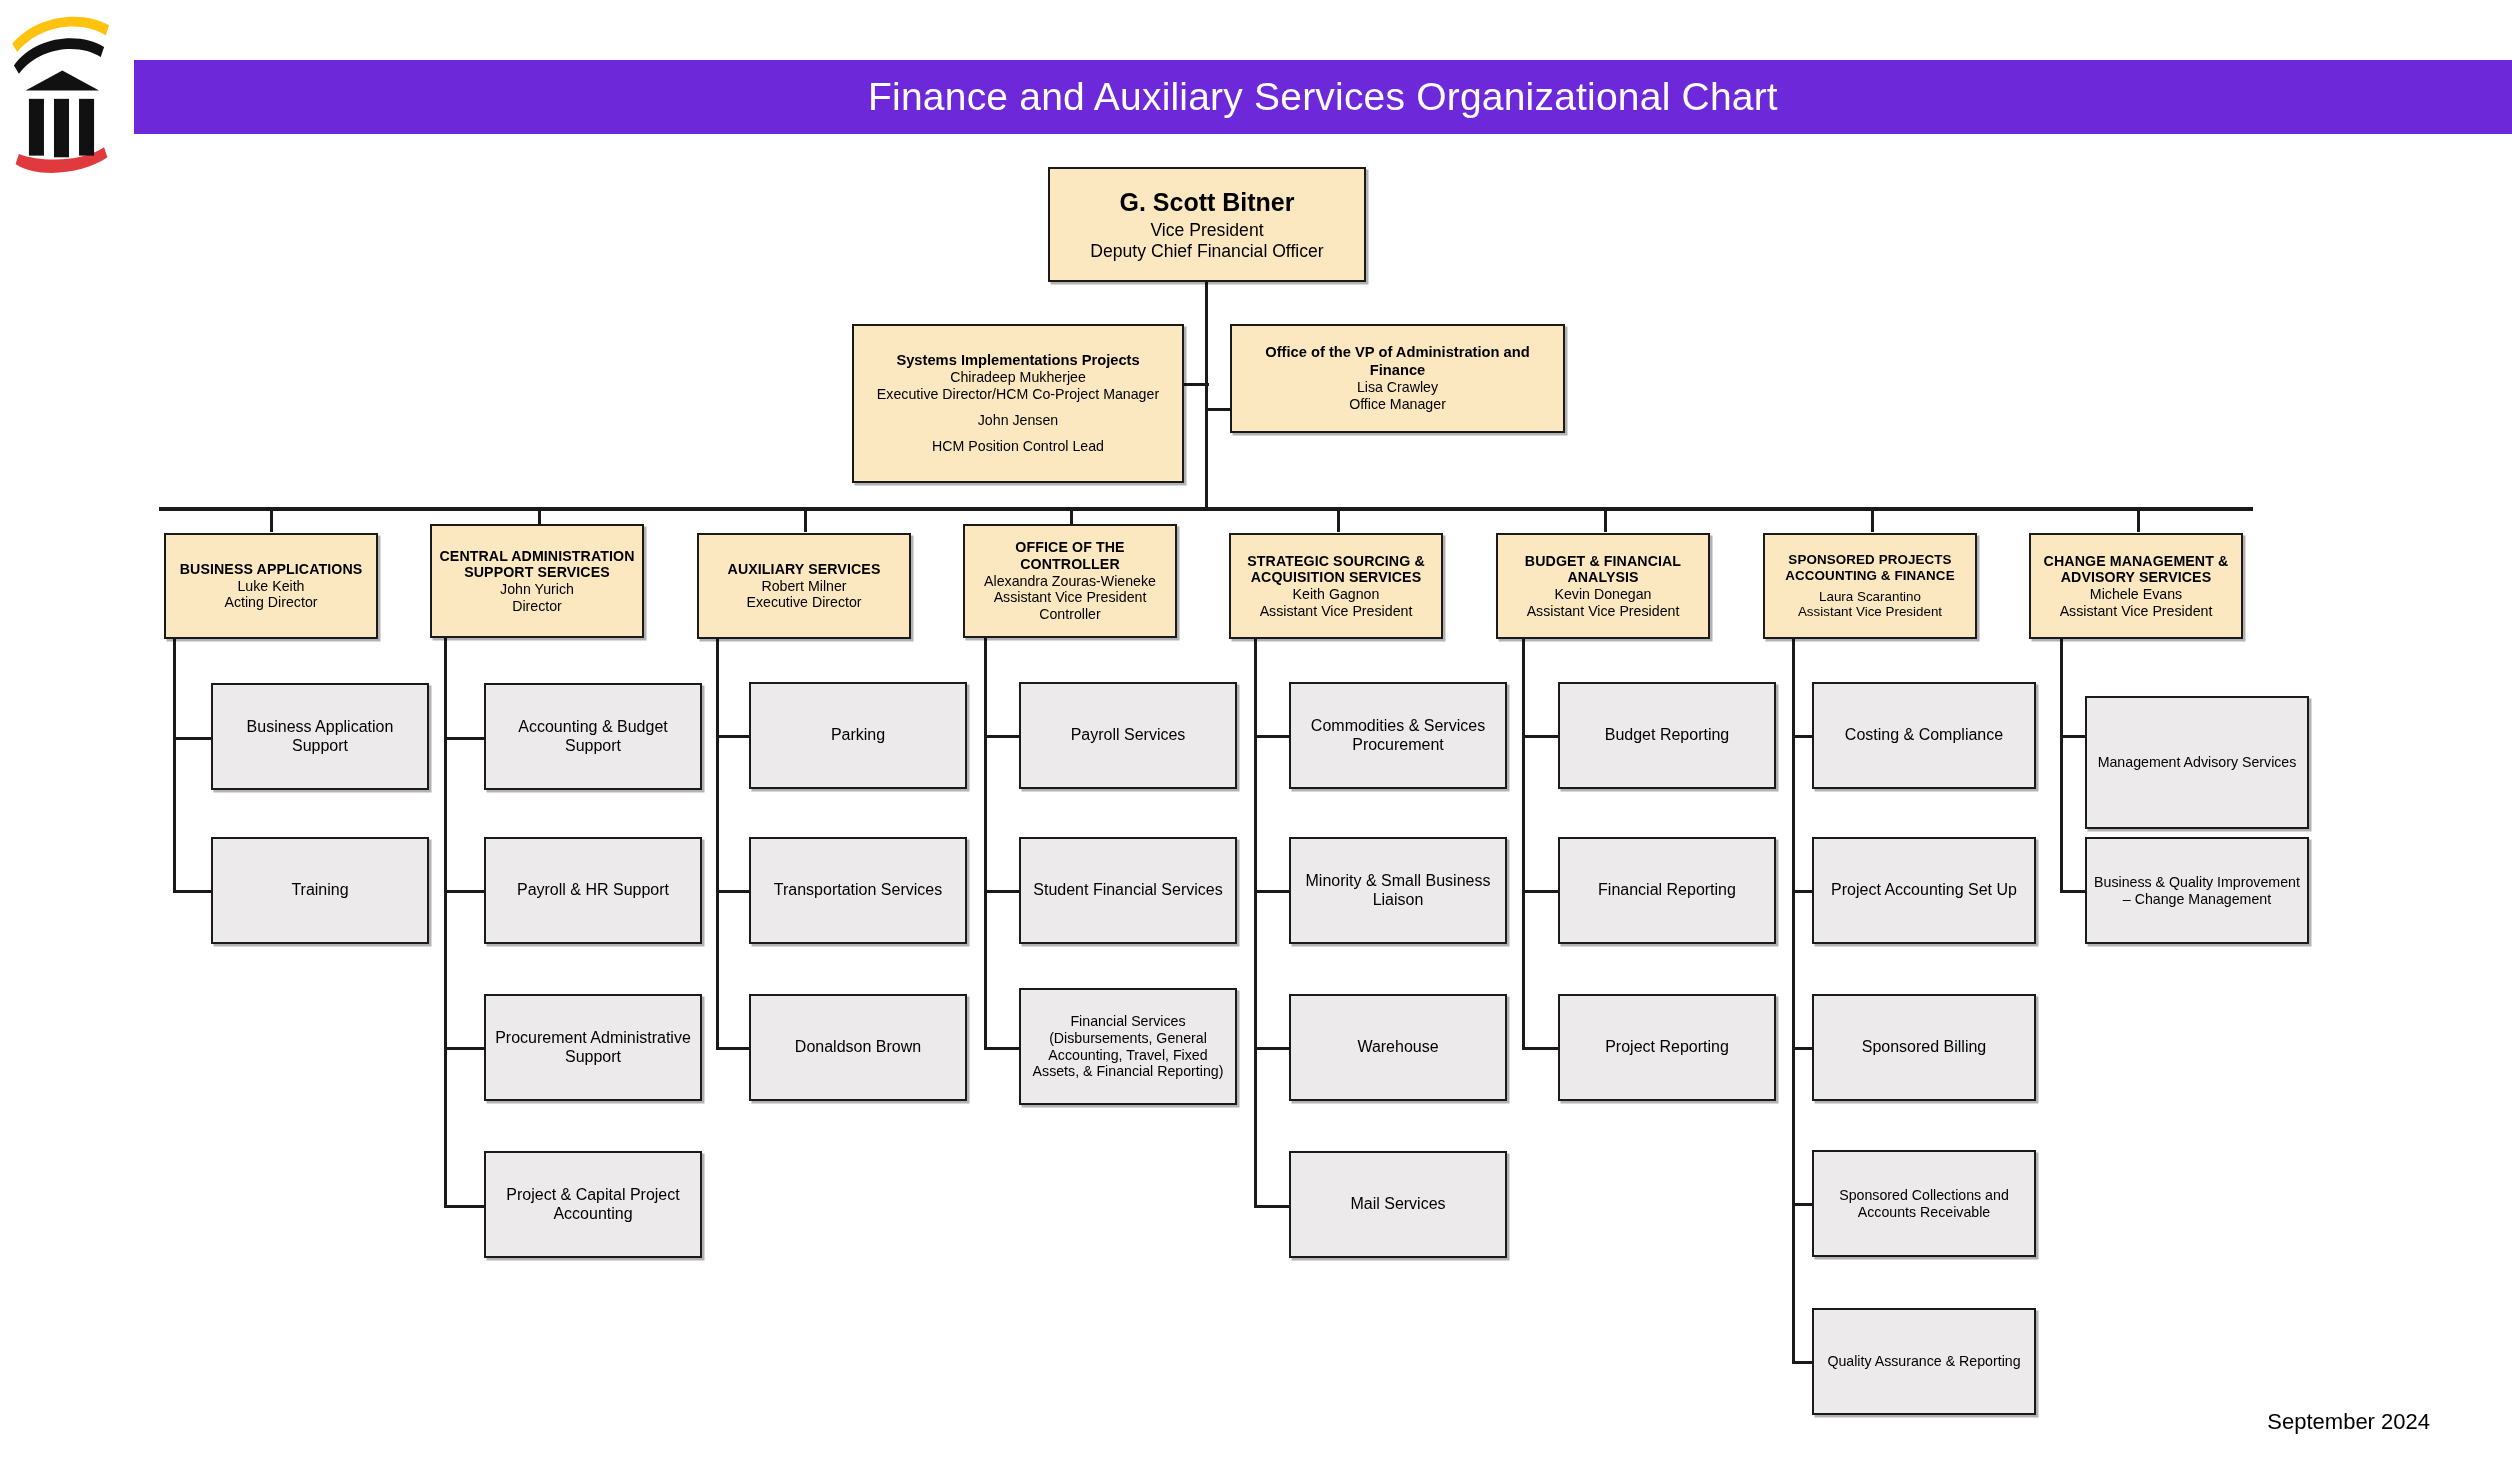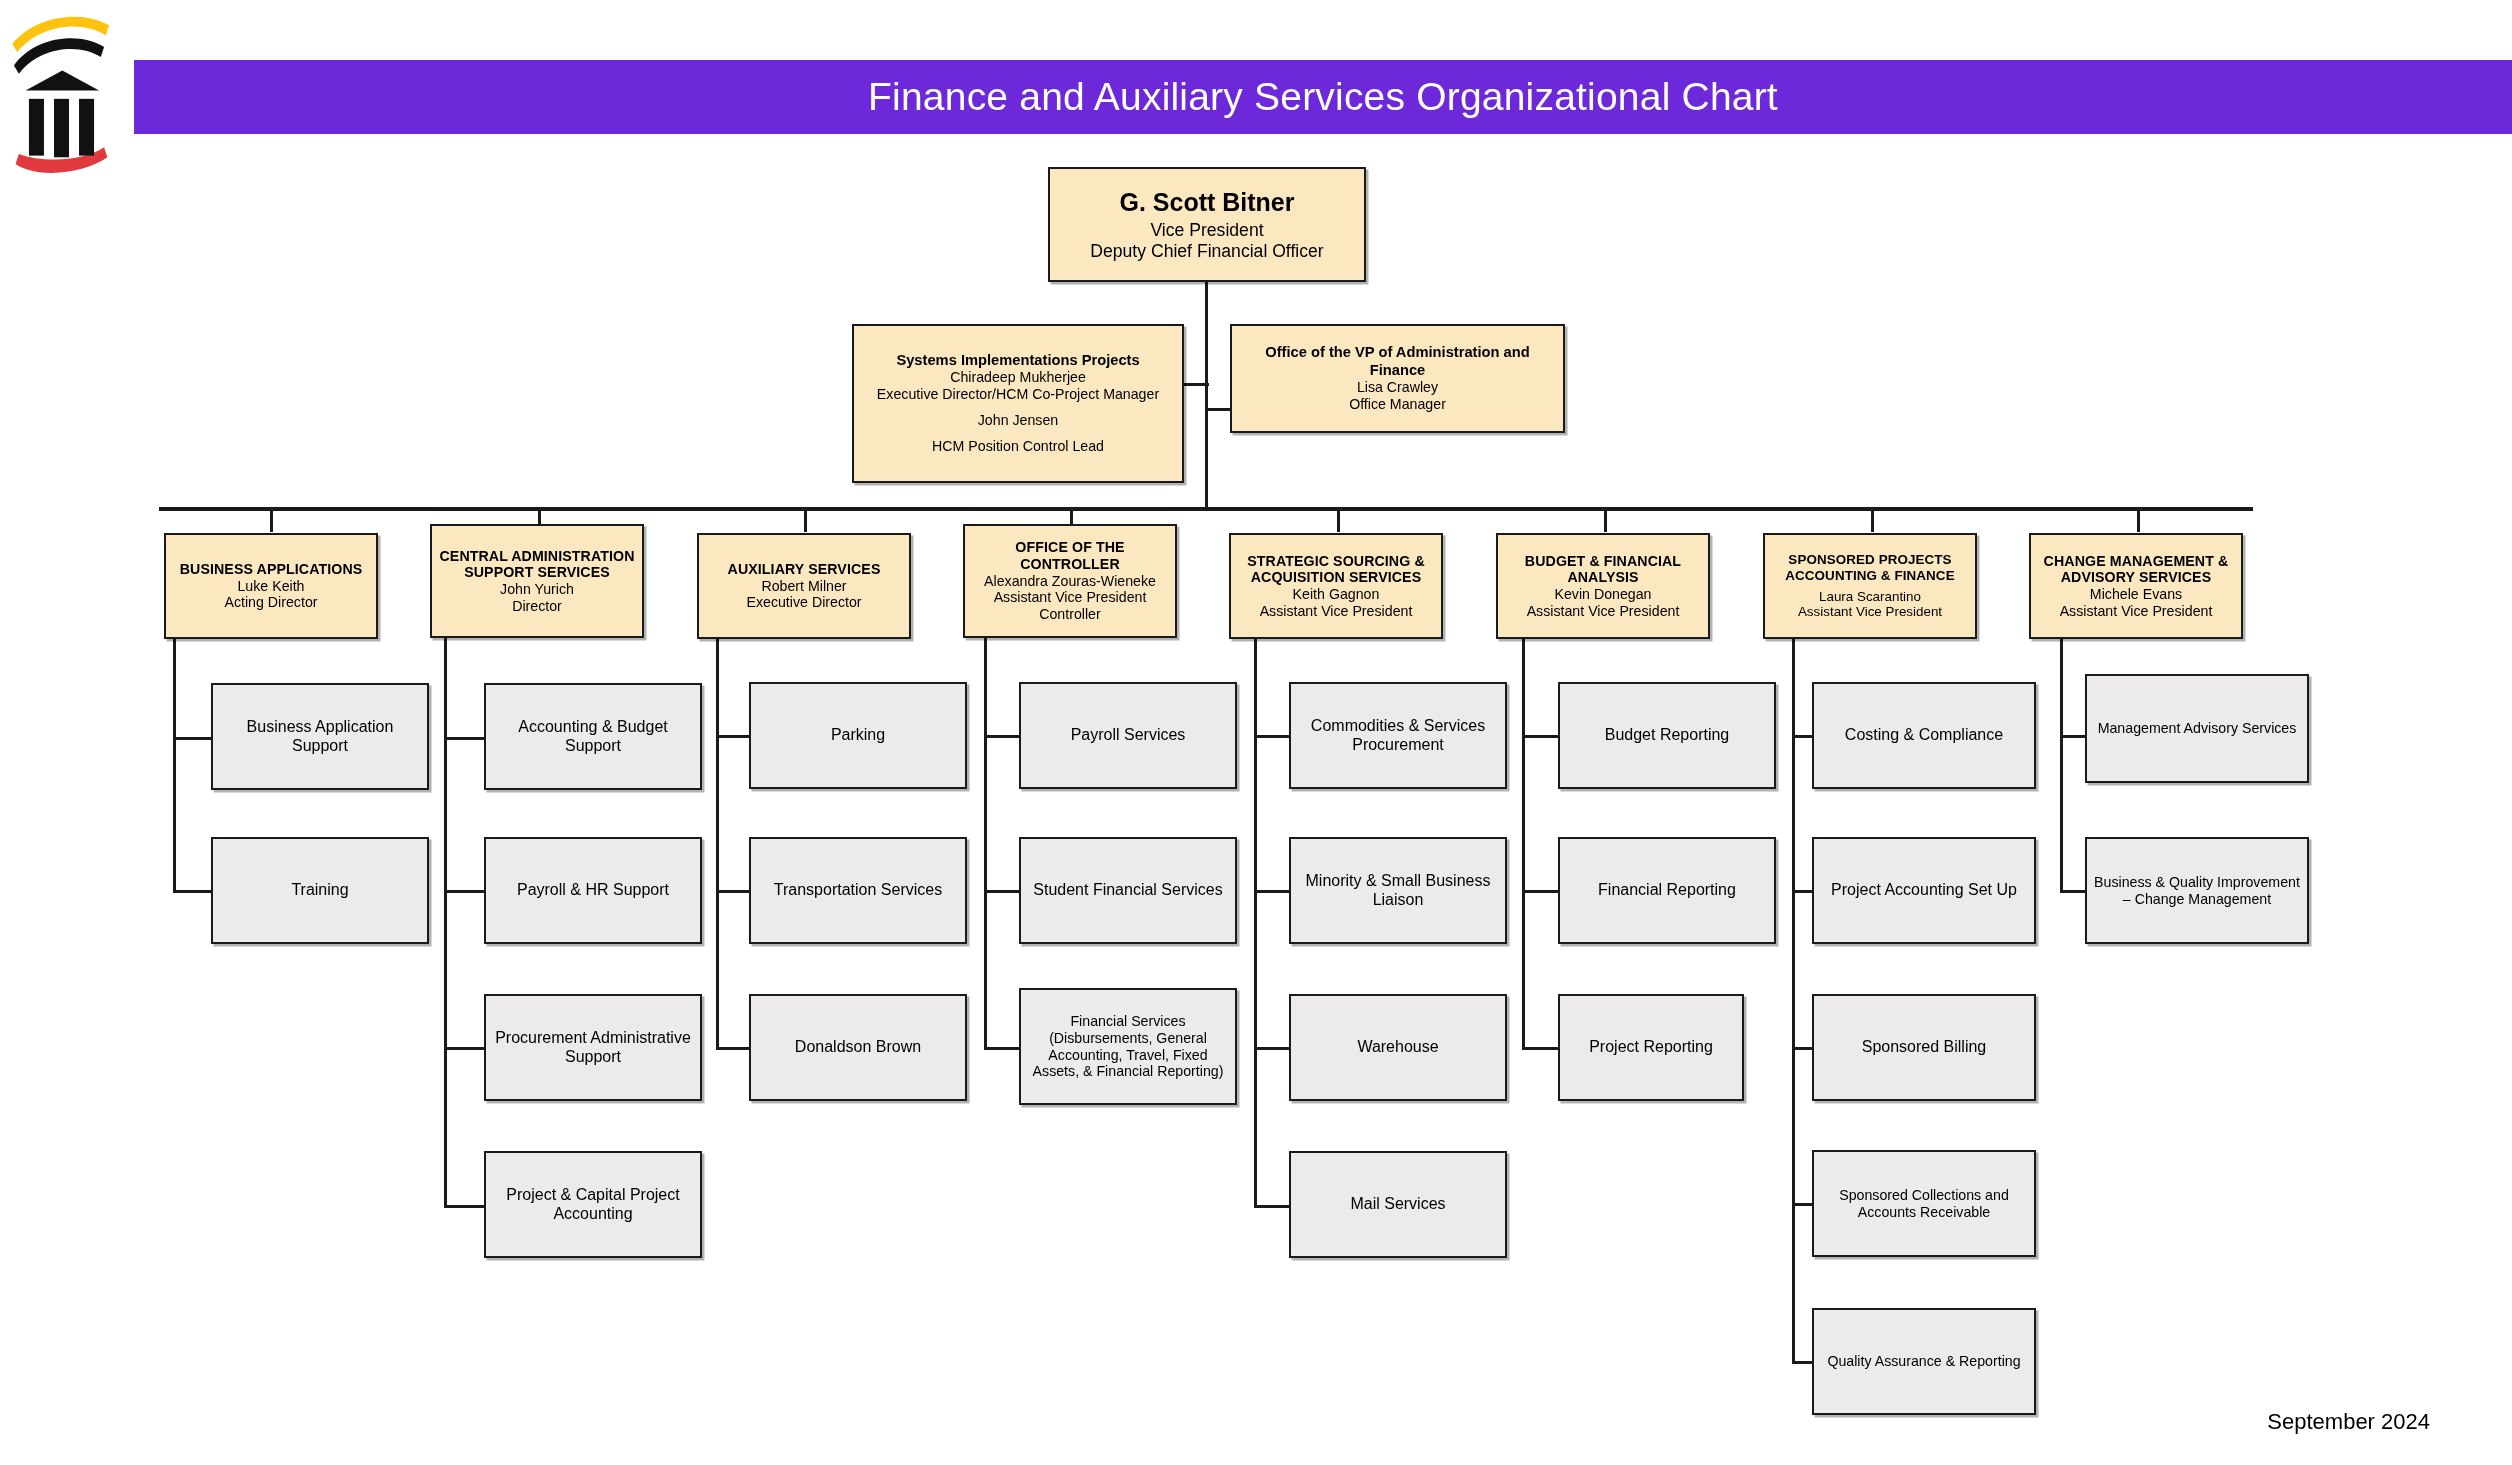--- a/index.html
+++ b/index.html
@@ -330,7 +330,7 @@
     <div>Quality Assurance &amp; Reporting</div>
   </div>
 
-  <div class="node gray leaf small" style="left:2085px; top:674px; width:224px; height:109px;">
+  <div class="node gray leaf small" style="left:2085px; top:696px; width:224px; height:133px;">
     <div>Management Advisory Services</div>
   </div>
   <div class="node gray leaf small" style="left:2085px; top:837px; width:224px; height:107px;">

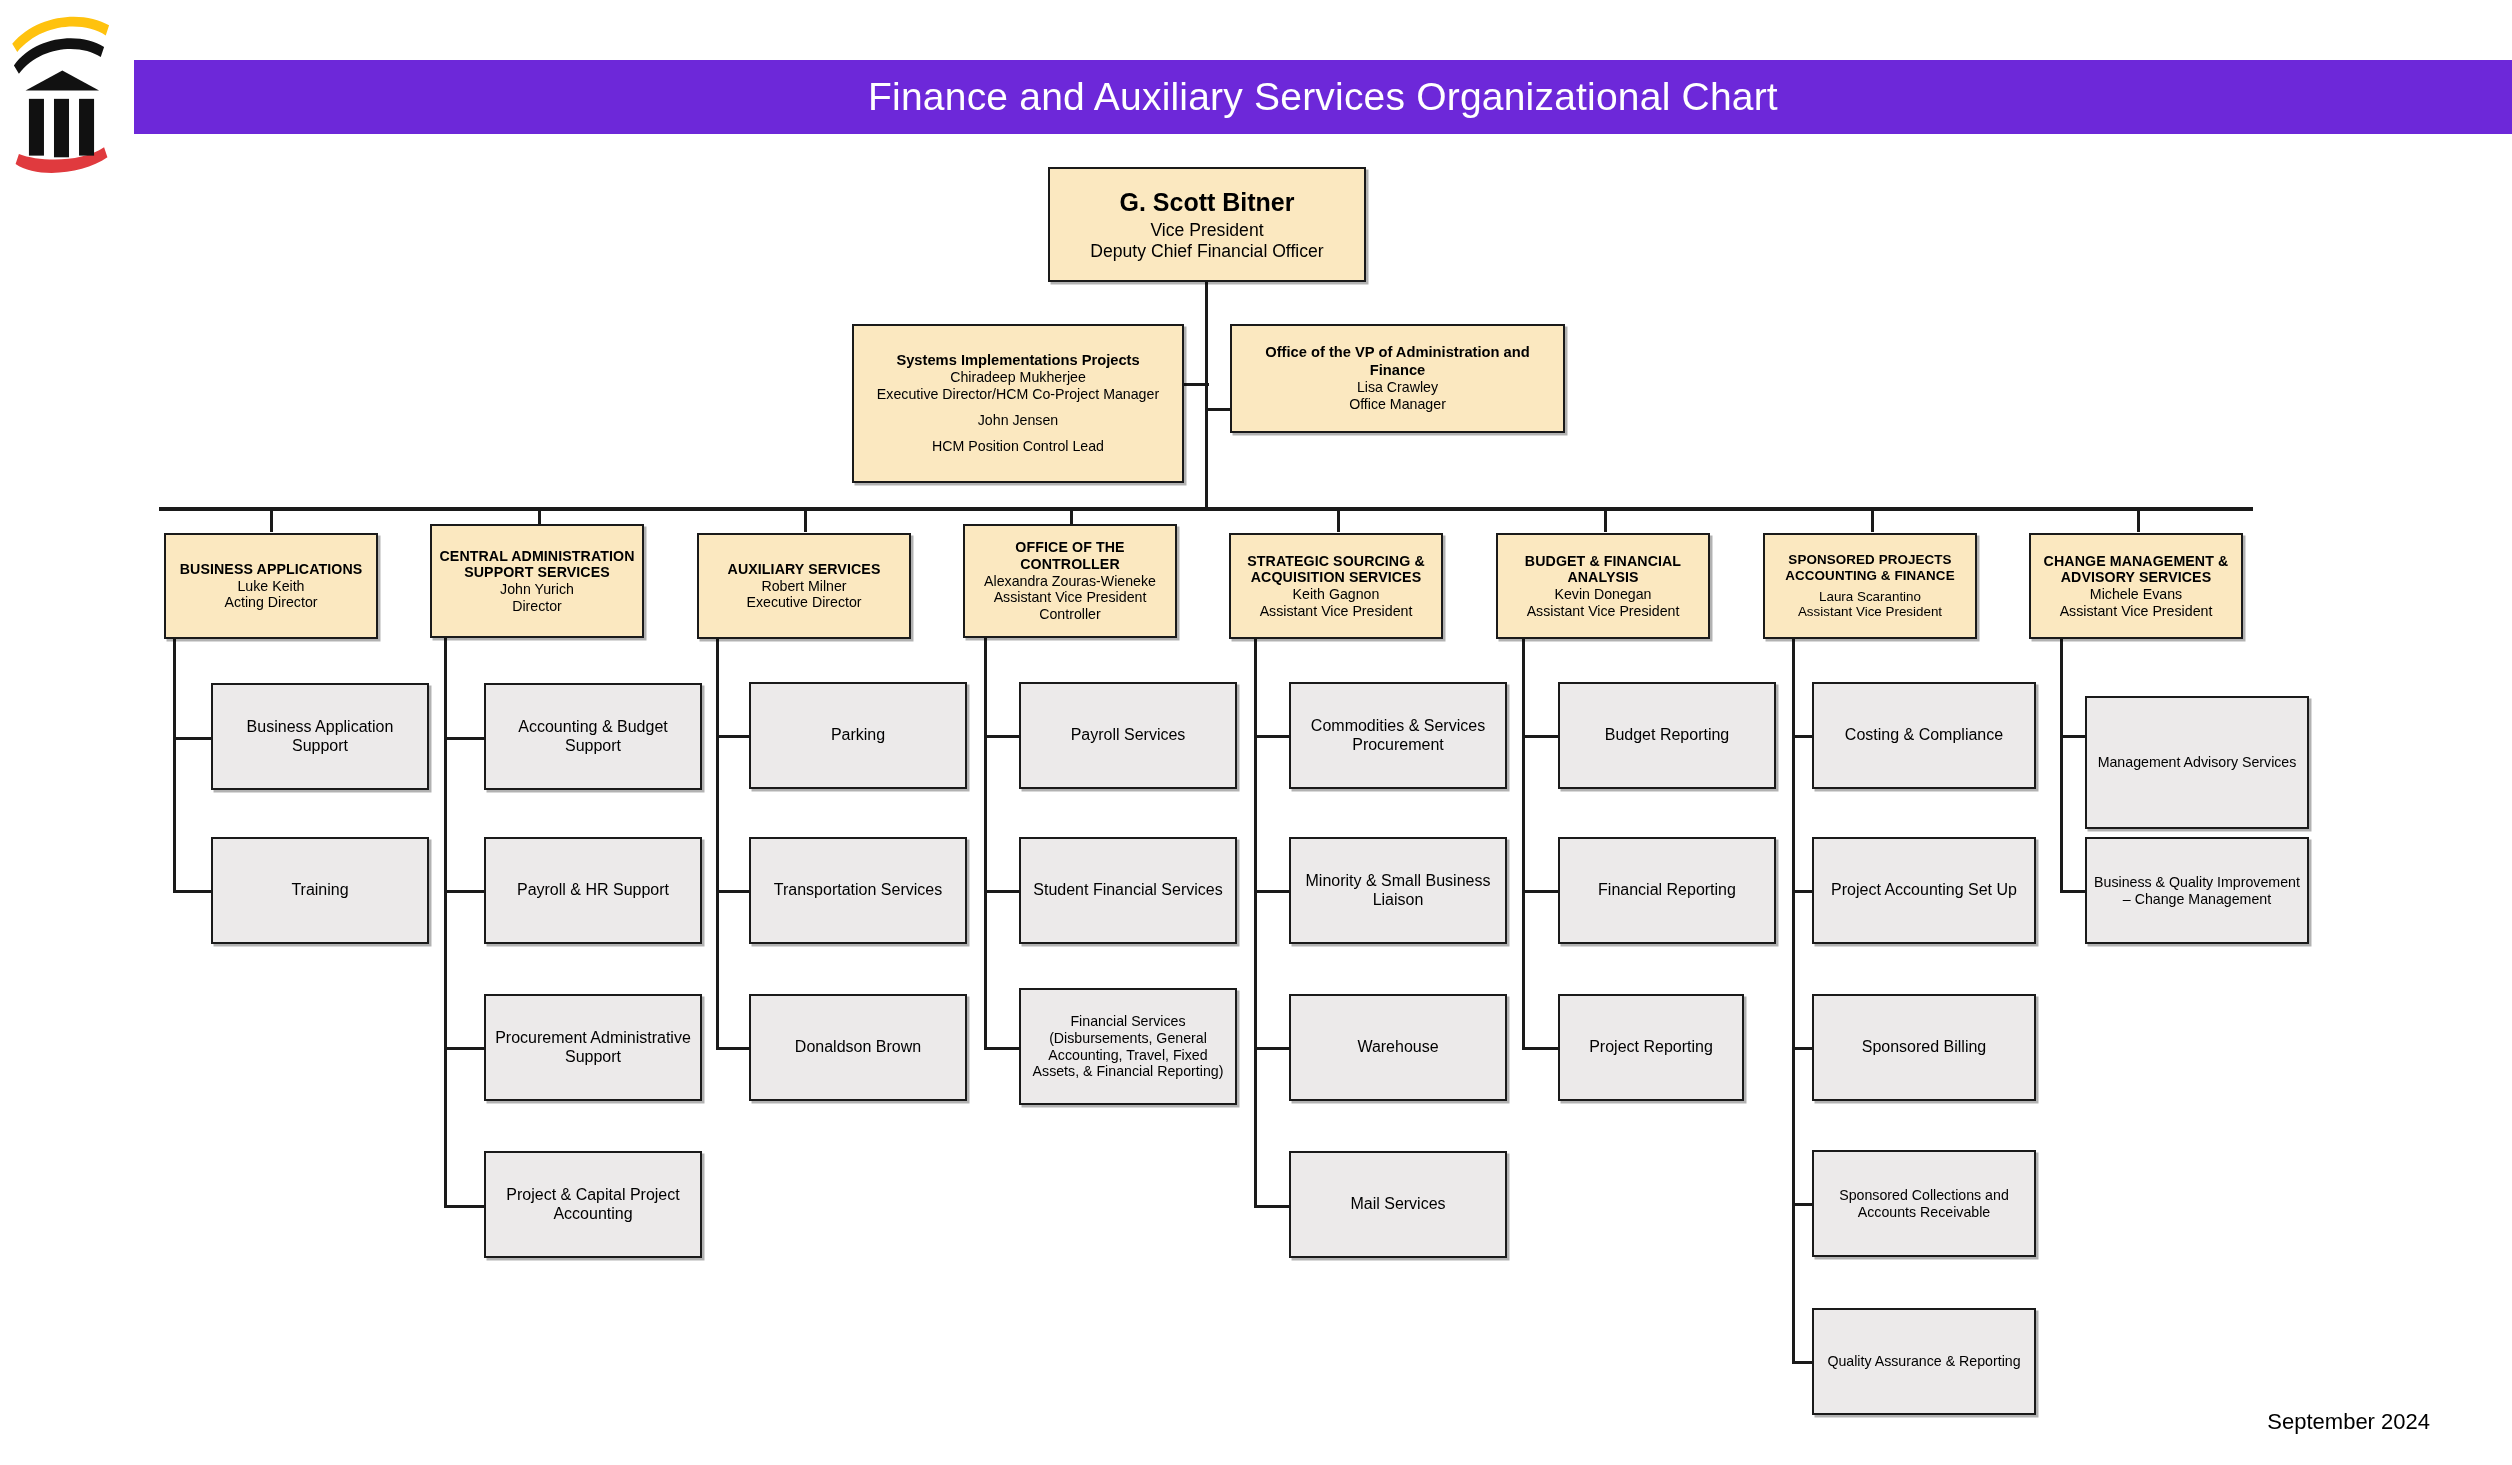--- a/index.html
+++ b/index.html
@@ -310,7 +310,7 @@
   <div class="node gray leaf" style="left:1558px; top:837px; width:218px; height:107px;">
     <div>Financial Reporting</div>
   </div>
-  <div class="node gray leaf" style="left:1558px; top:994px; width:186px; height:107px;">
+  <div class="node gray leaf" style="left:1558px; top:994px; width:218px; height:107px;">
     <div>Project Reporting</div>
   </div>
 

